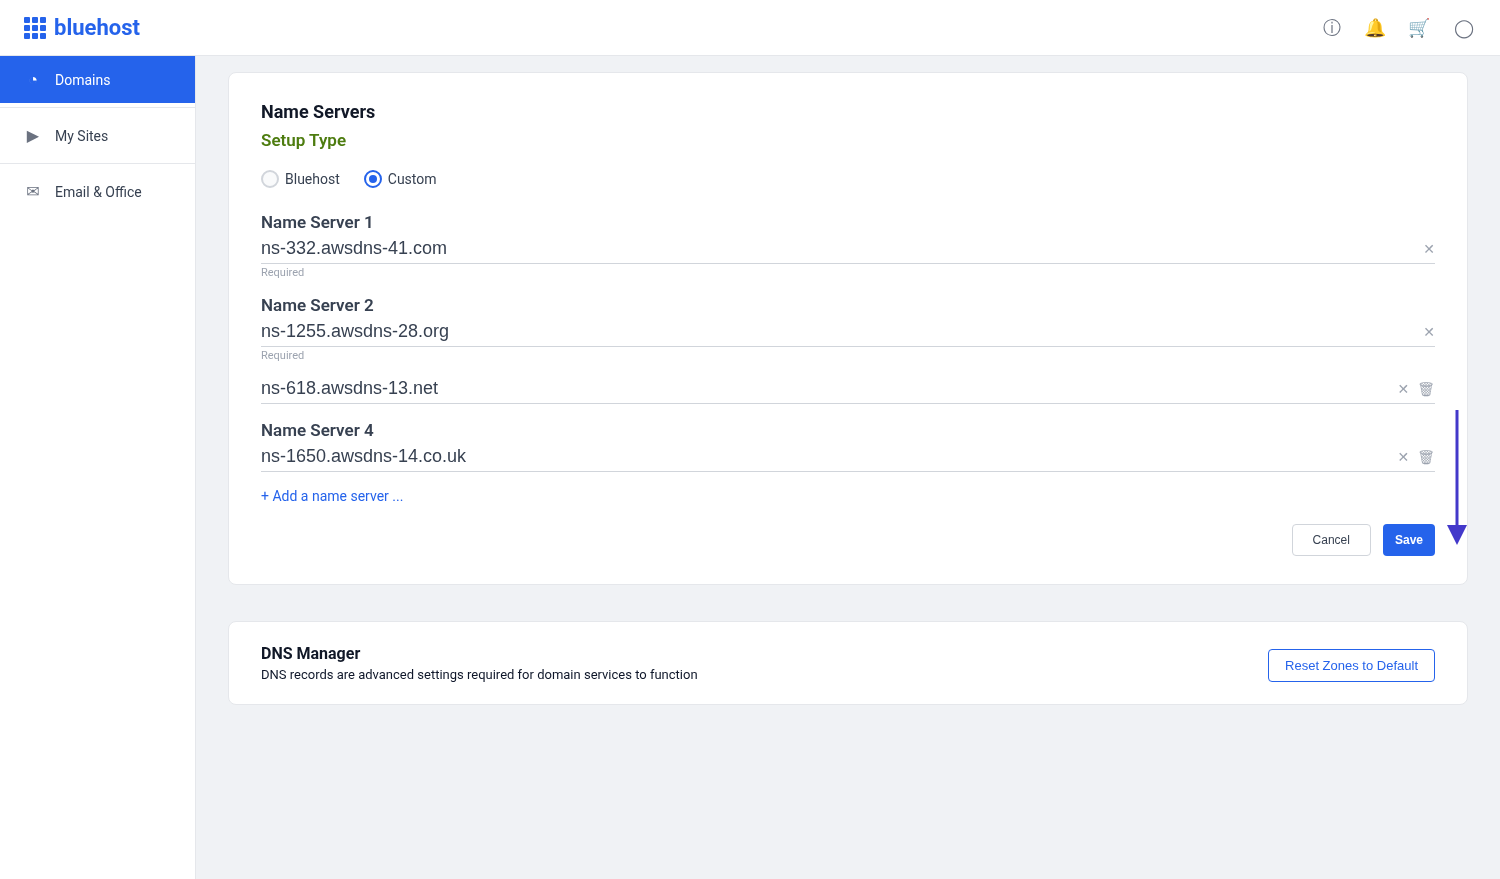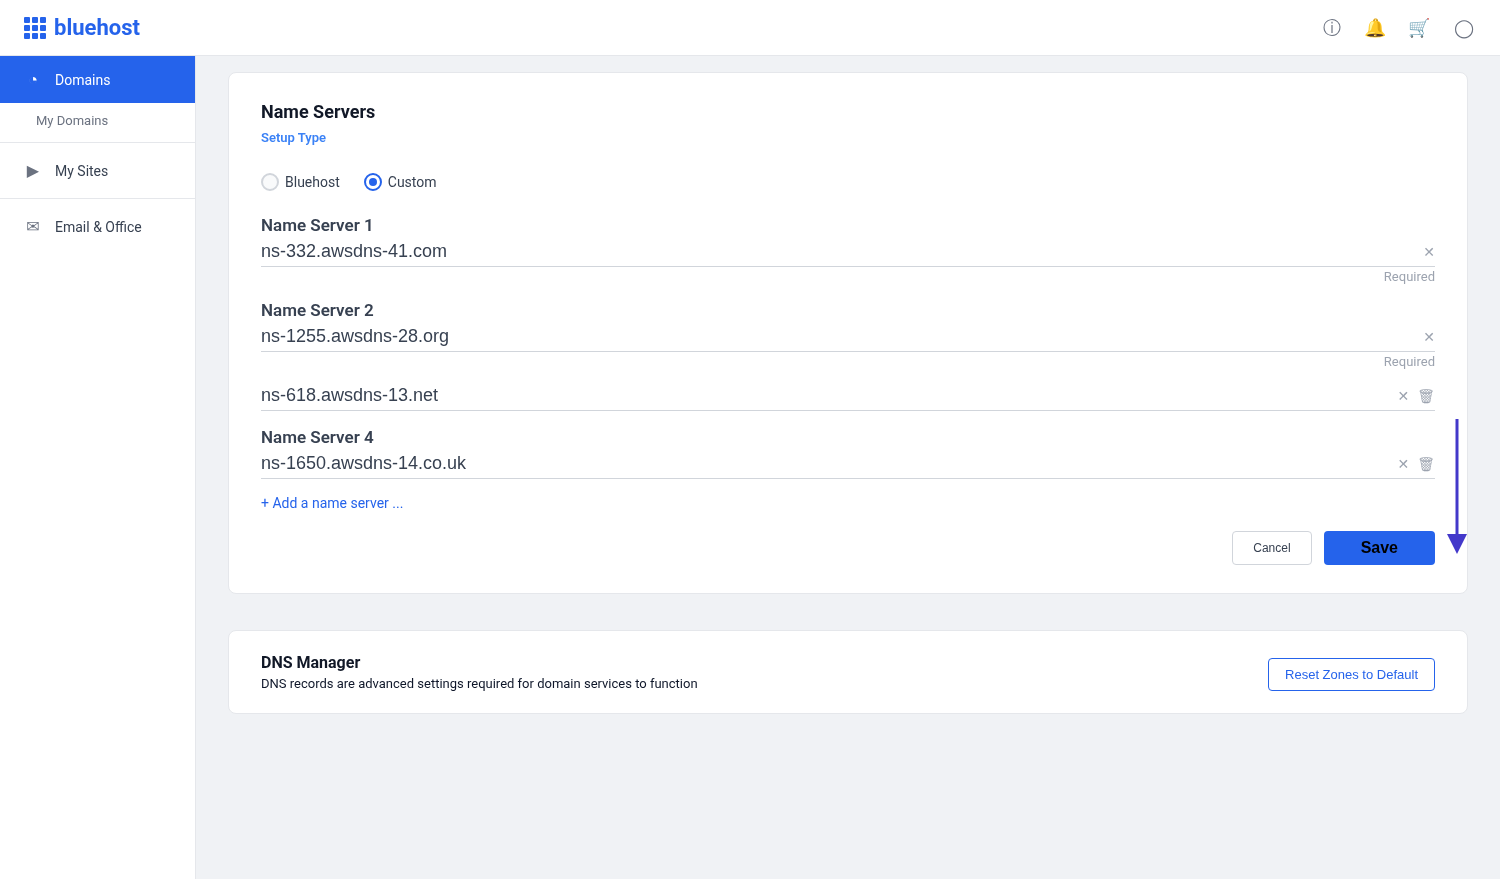--- a/index.html
+++ b/index.html
@@ -326,9 +326,6 @@
     <div class="sidebar-item active">
       <span class="sidebar-icon">◔</span>
       <span>Domains</span>
-    </div>
-    <div class="sidebar-sub">
-      <span>My Domains</span>
     </div>
     <div class="sidebar-divider"></div>
     <div class="sidebar-item">

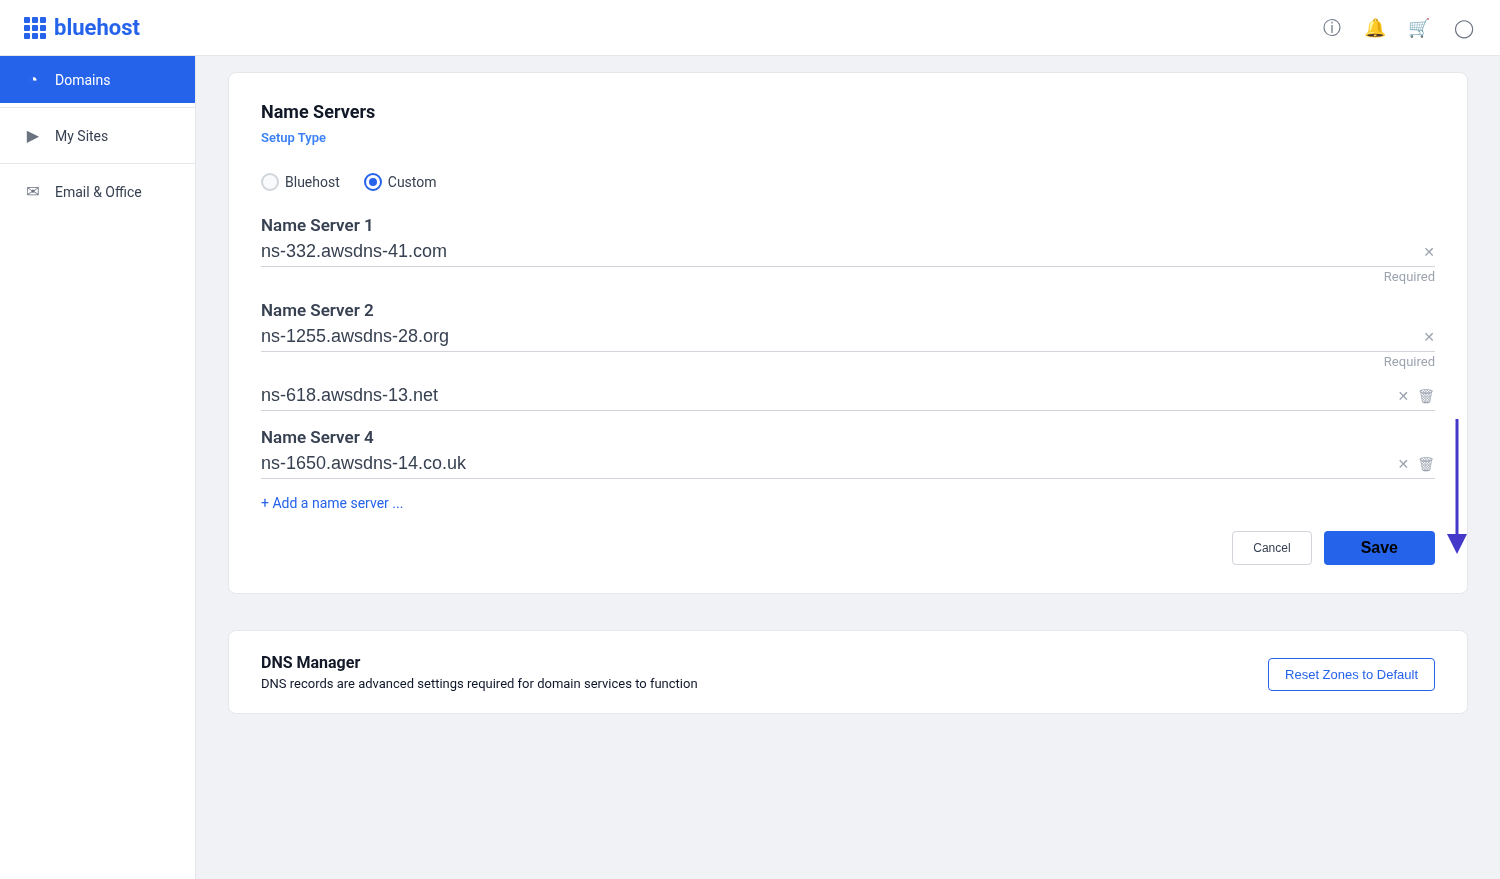--- a/index.html
+++ b/index.html
@@ -141,10 +141,10 @@
 
     
     .setup-type-label {
-      font-size: 13px;
+      font-size: 17px;
       font-weight: 600;
-      color: #3b82f6;
-      margin-bottom: 28px;
+      color: #4d7c0f;
+      margin-bottom: 20px;
     }
     .radio-group {
       display: flex;

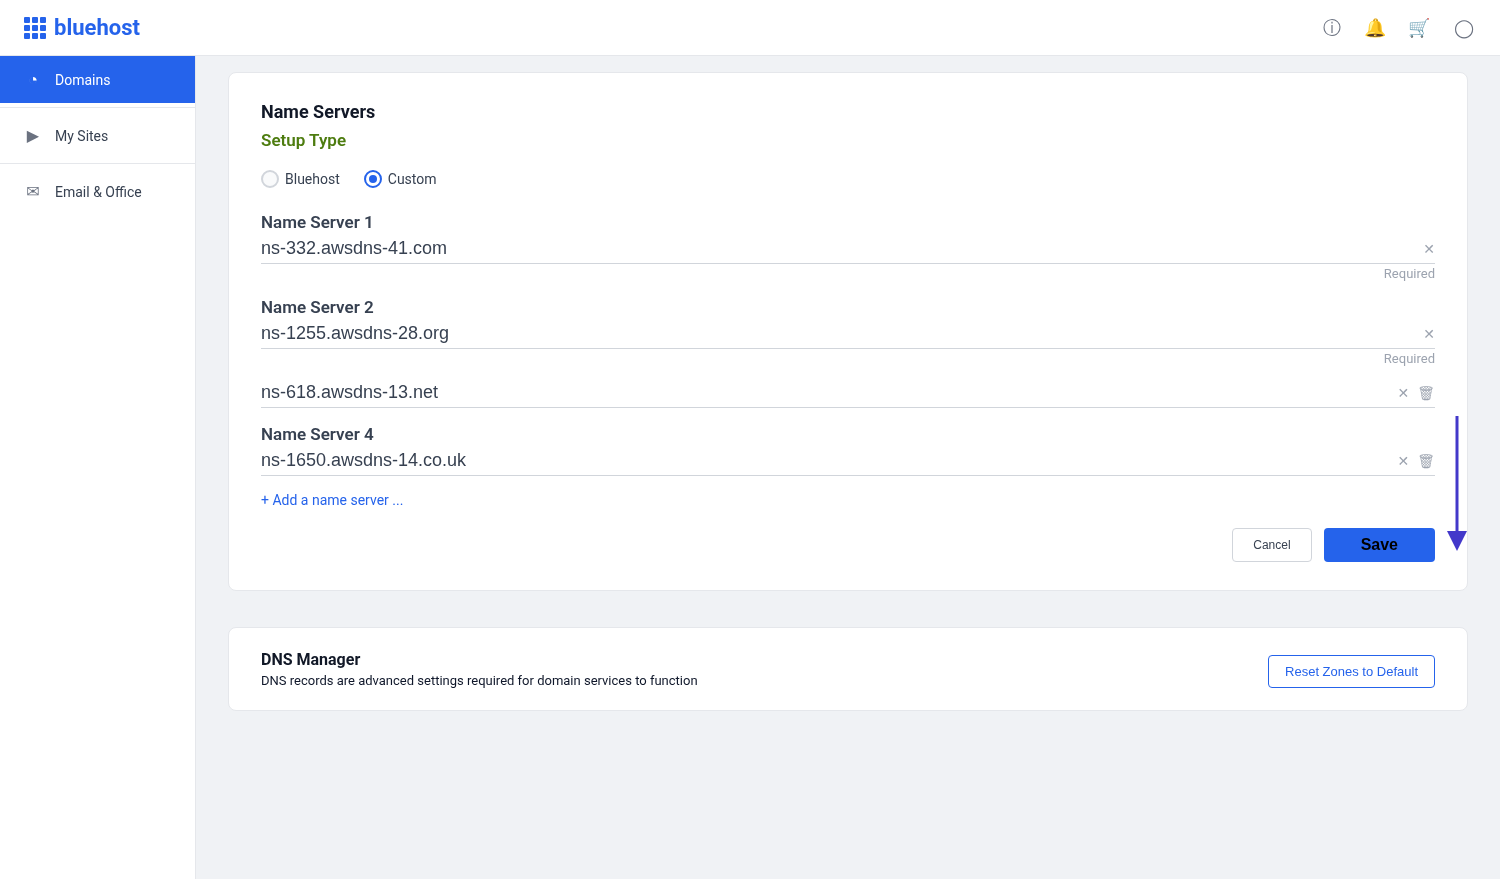--- a/index.html
+++ b/index.html
@@ -204,10 +204,10 @@
       background: transparent;
     }
     .ns-input-hint {
-      font-size: 13px;
+      font-size: 11px;
       color: #9ca3af;
       margin-top: 2px;
-      text-align: right;
+      text-align: left;
     }
     .icon-x {
       cursor: pointer;

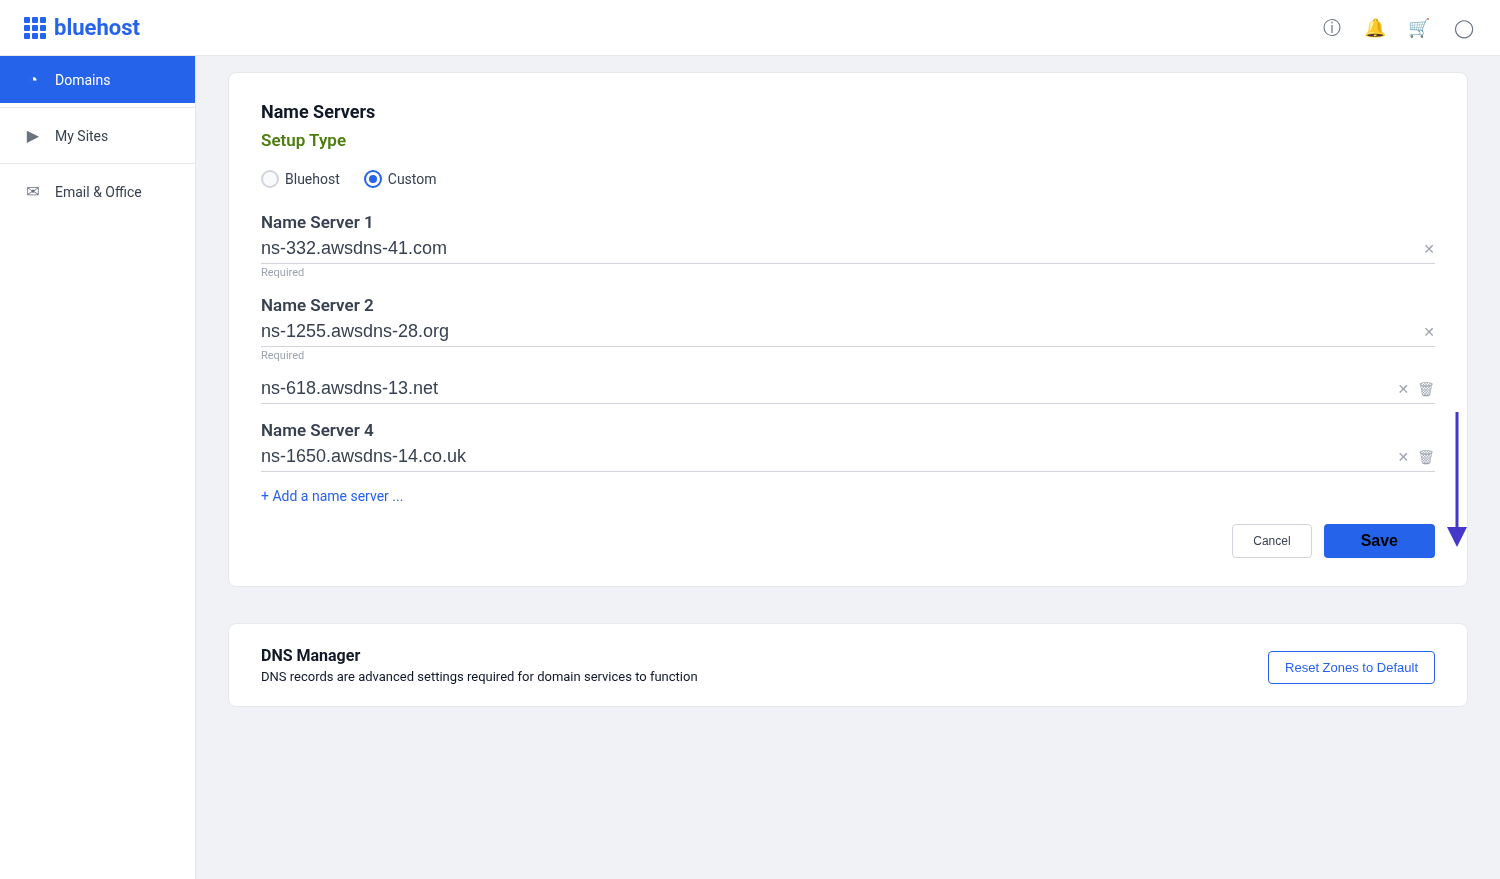--- a/index.html
+++ b/index.html
@@ -251,12 +251,12 @@
       cursor: pointer;
     }
     .btn-save {
-      padding: 8px 37px;
+      padding: 8px 12px;
       border: none;
       border-radius: 4px;
       background: #2563eb;
-      color: #000000;
-      font-size: 16px;
+      color: #ffffff;
+      font-size: 12px;
       font-weight: 600;
       cursor: pointer;
     }

